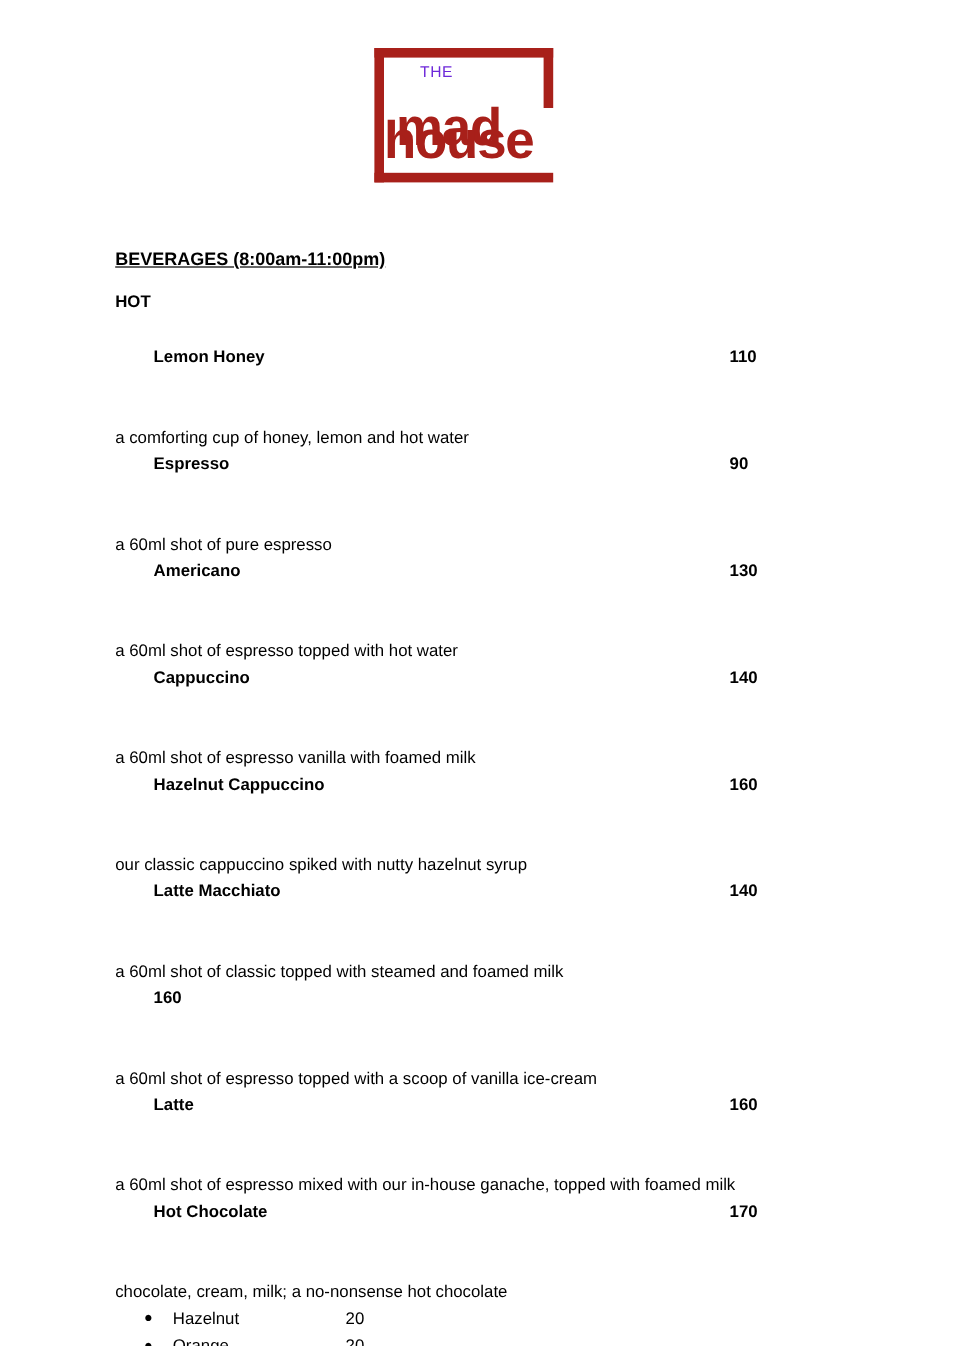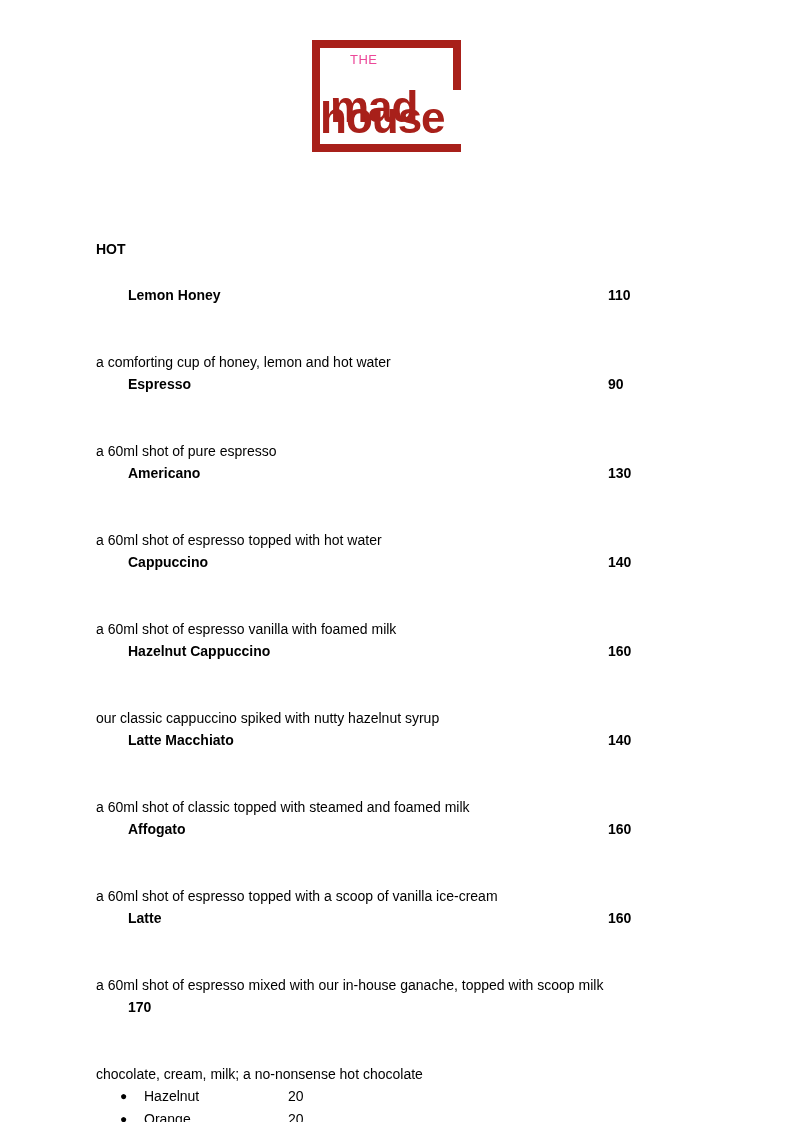--- a/index.html
+++ b/index.html
@@ -10,7 +10,7 @@
     .logo .frame-left { position: absolute; left: 0; top: 0; width: 8px; height: 112px; background: var(--brand); }
     .logo .frame-bottom { position: absolute; left: 0; top: 104px; width: 149px; height: 8px; background: var(--brand); }
     .logo .frame-right { position: absolute; left: 141px; top: 0; width: 8px; height: 50px; background: var(--brand); }
-    .logo .the { position: absolute; left: 38px; top: 12px; font-size: 13px; color: #ec4899; letter-spacing: 0.5px; }
+    .logo .the { position: absolute; left: 38px; top: 12px; font-size: 13px; color: #6d28d9; letter-spacing: 0.5px; }
     .logo .mad { position: absolute; left: 18px; top: 20px; font-size: 44px; font-weight: bold; color: var(--brand); letter-spacing: -1px; line-height: 44px; margin-top: 25px; }
     .logo .house { position: absolute; left: 8px; top: 56px; font-size: 44px; font-weight: bold; color: var(--brand); letter-spacing: -1px; line-height: 44px; text-align: center; }
 

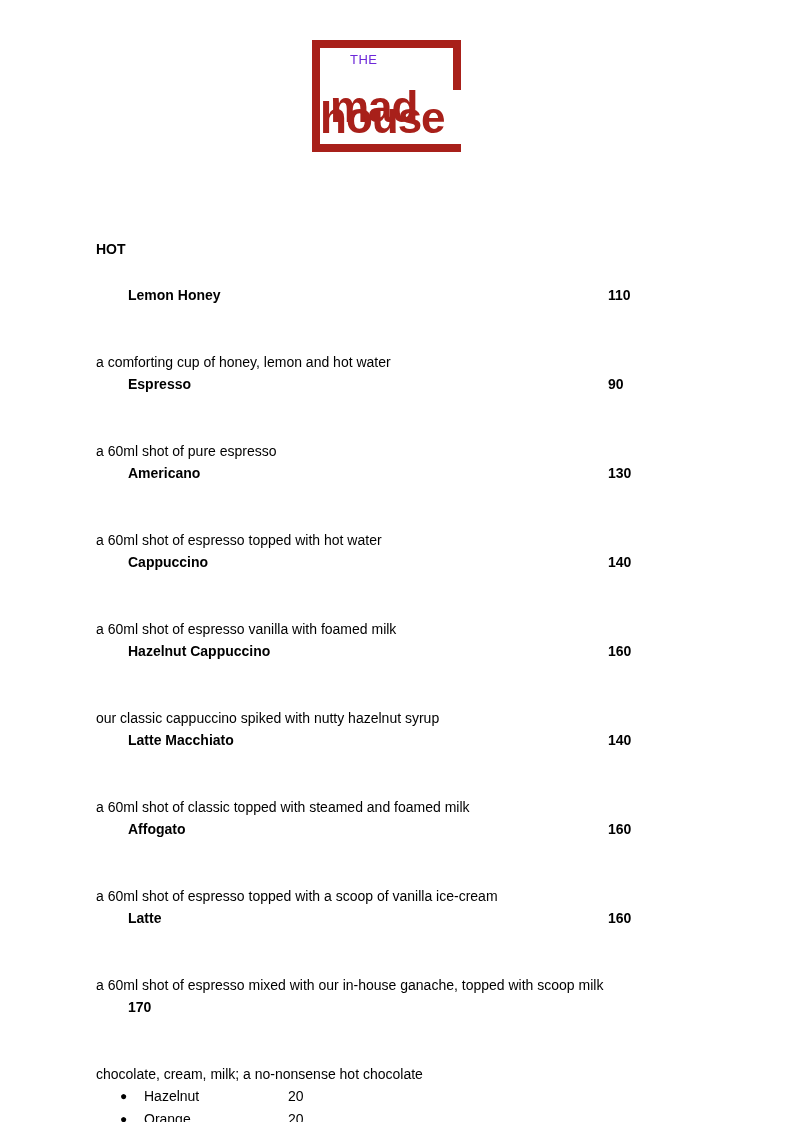--- a/index.html
+++ b/index.html
@@ -41,6 +41,7 @@
 </div>
 
 <div class="content">
+  <div class="section-title">BEVERAGES (8:00am-11:00pm)</div>
   <div class="subsection">HOT</div>
 
   <div class="items">

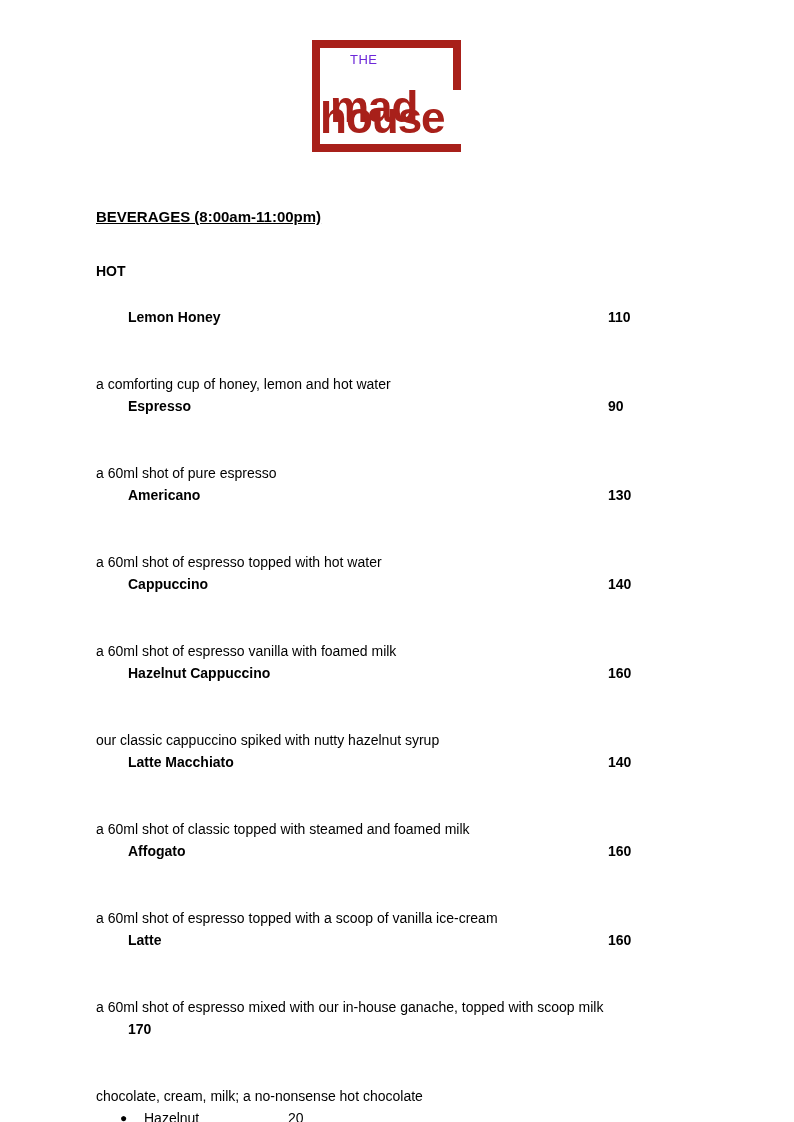--- a/index.html
+++ b/index.html
@@ -16,7 +16,7 @@
 
     .content { position: absolute; left: 96px; top: 206px; width: 600px; font-size: 14px; }
     .section-title { font-weight: bold; text-decoration: underline; font-size: 15px; height: 22px; line-height: 22px; }
-    .subsection { font-weight: bold; margin-top: 32px; height: 22px; line-height: 22px; }
+    .subsection { font-weight: bold; margin-top: 12px; height: 22px; line-height: 22px; }
     .items { margin-top: 24px; }
     .item-head { display: flex; height: 22.5px; line-height: 22.5px; font-weight: bold; padding-left: 32px; }
     .item-name { width: 480px; }

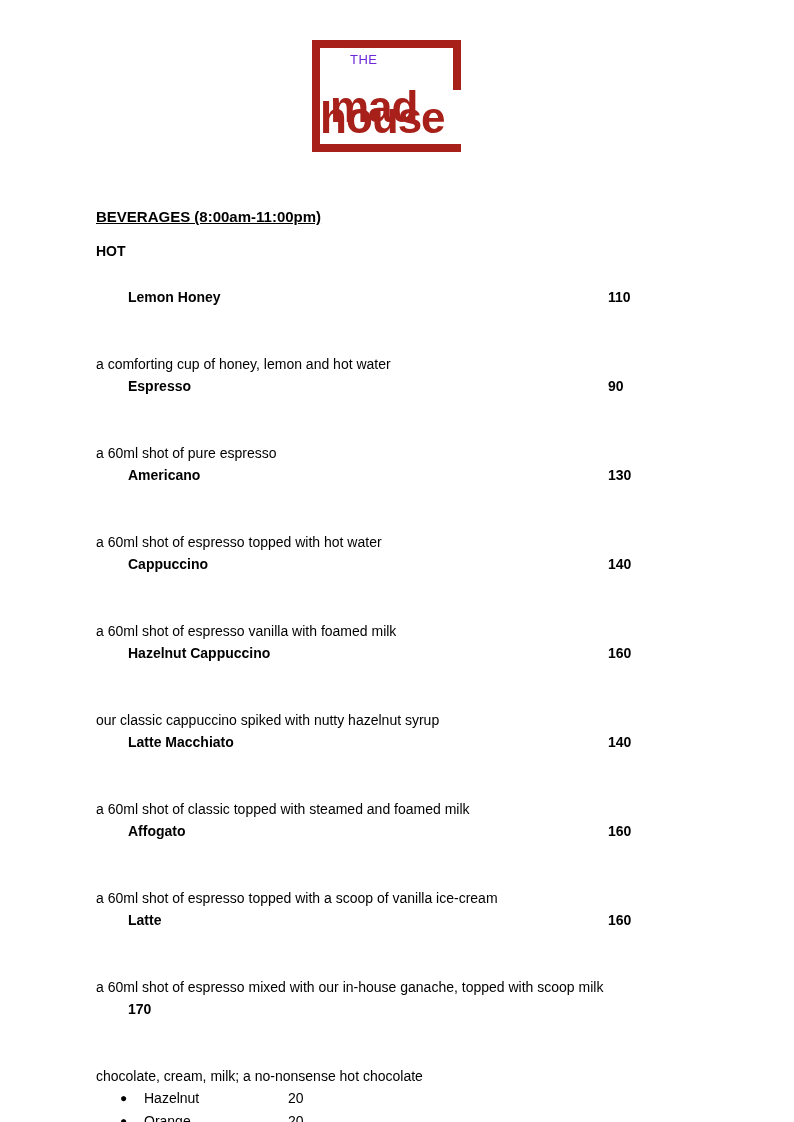--- a/index.html
+++ b/index.html
@@ -89,7 +89,6 @@
     </div>
     <div>
       <div class="item-head">
-          <span class="item-name">Affogato</span>
           <span class="item-price">160</span>
         </div>
       <div class="item-desc">a 60ml shot of espresso topped with a scoop of vanilla ice-cream</div>

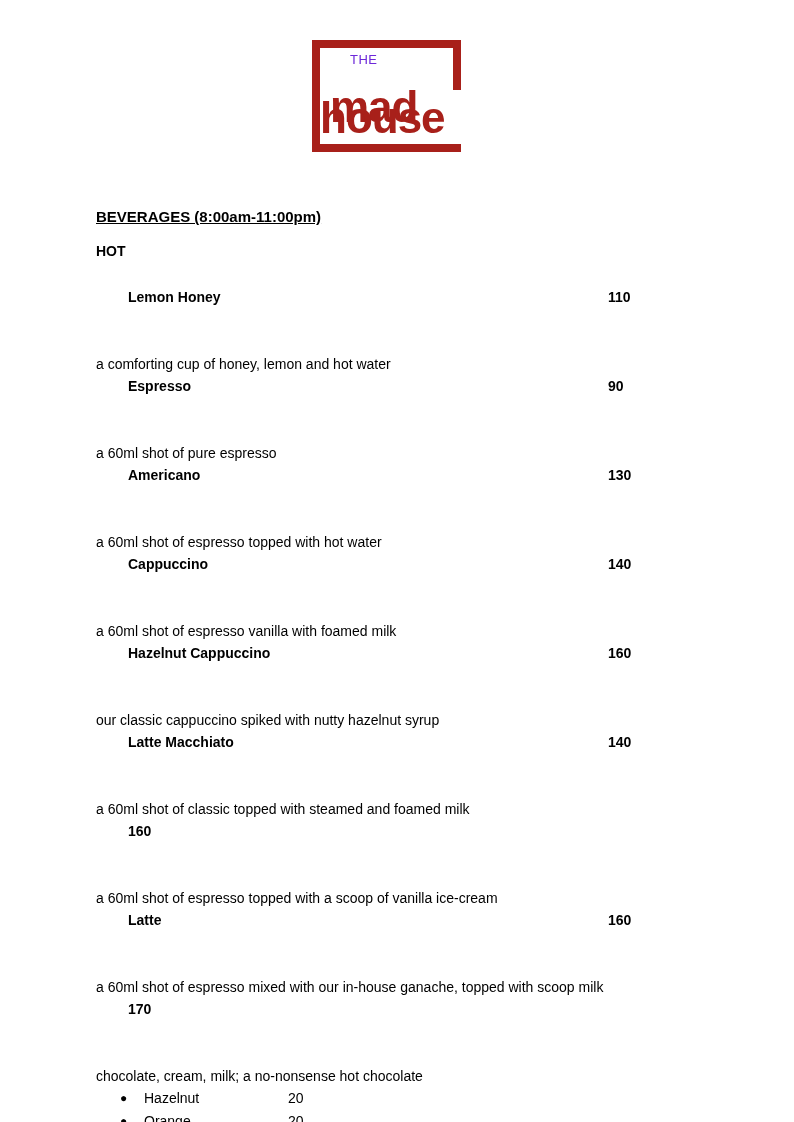--- a/index.html
+++ b/index.html
@@ -98,7 +98,7 @@
           <span class="item-name">Latte</span>
           <span class="item-price">160</span>
         </div>
-      <div class="item-desc">a 60ml shot of espresso mixed with our in-house ganache, topped with scoop milk</div>
+      <div class="item-desc">a 60ml shot of espresso mixed with our in-house ganache, topped with foamed milk</div>
     </div>
     <div>
       <div class="item-head">

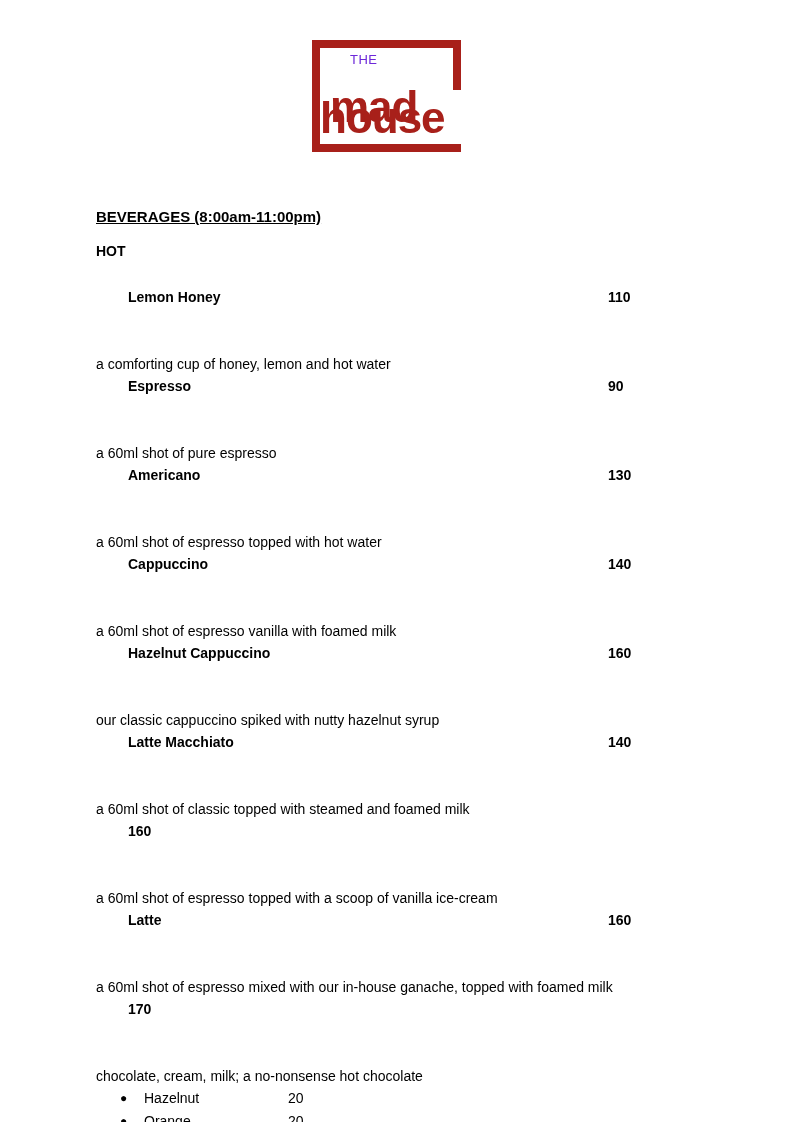--- a/index.html
+++ b/index.html
@@ -102,6 +102,7 @@
     </div>
     <div>
       <div class="item-head">
+          <span class="item-name">Hot Chocolate</span>
           <span class="item-price">170</span>
         </div>
       <div class="item-desc">chocolate, cream, milk; a no-nonsense hot chocolate</div>

